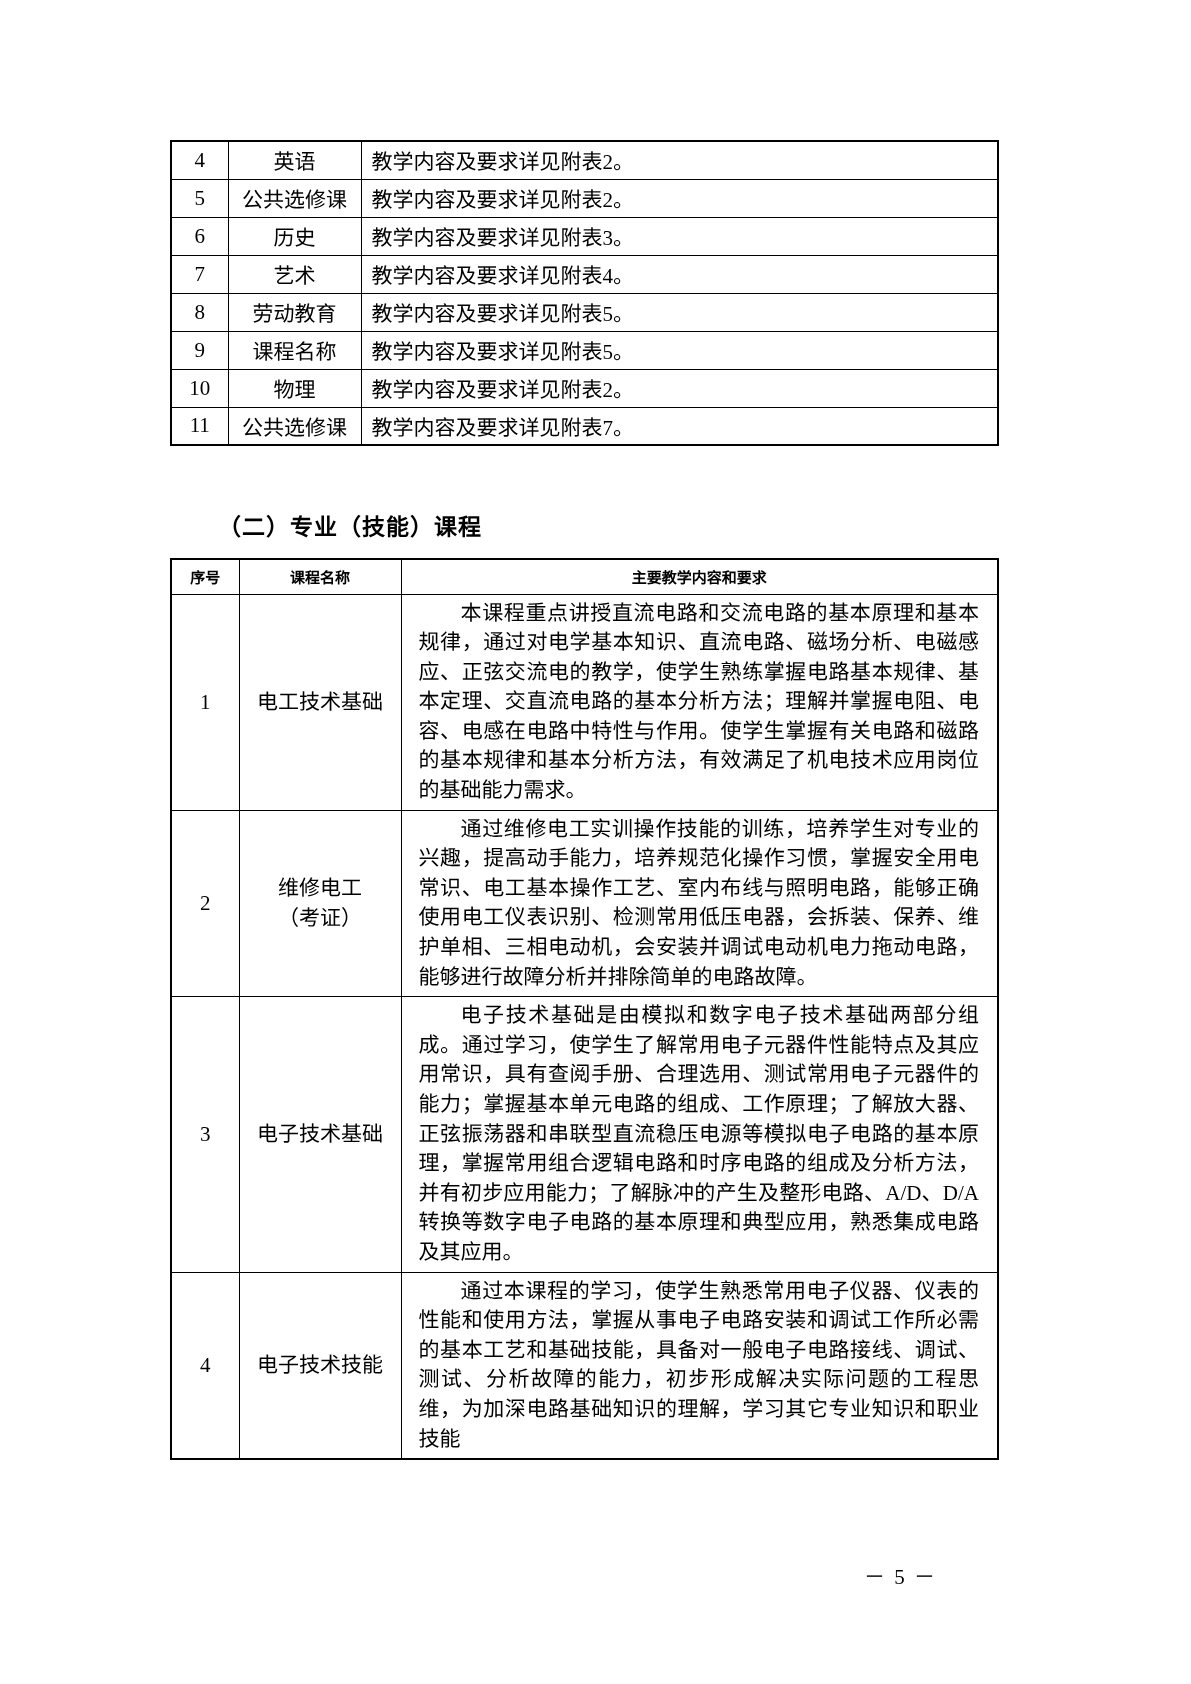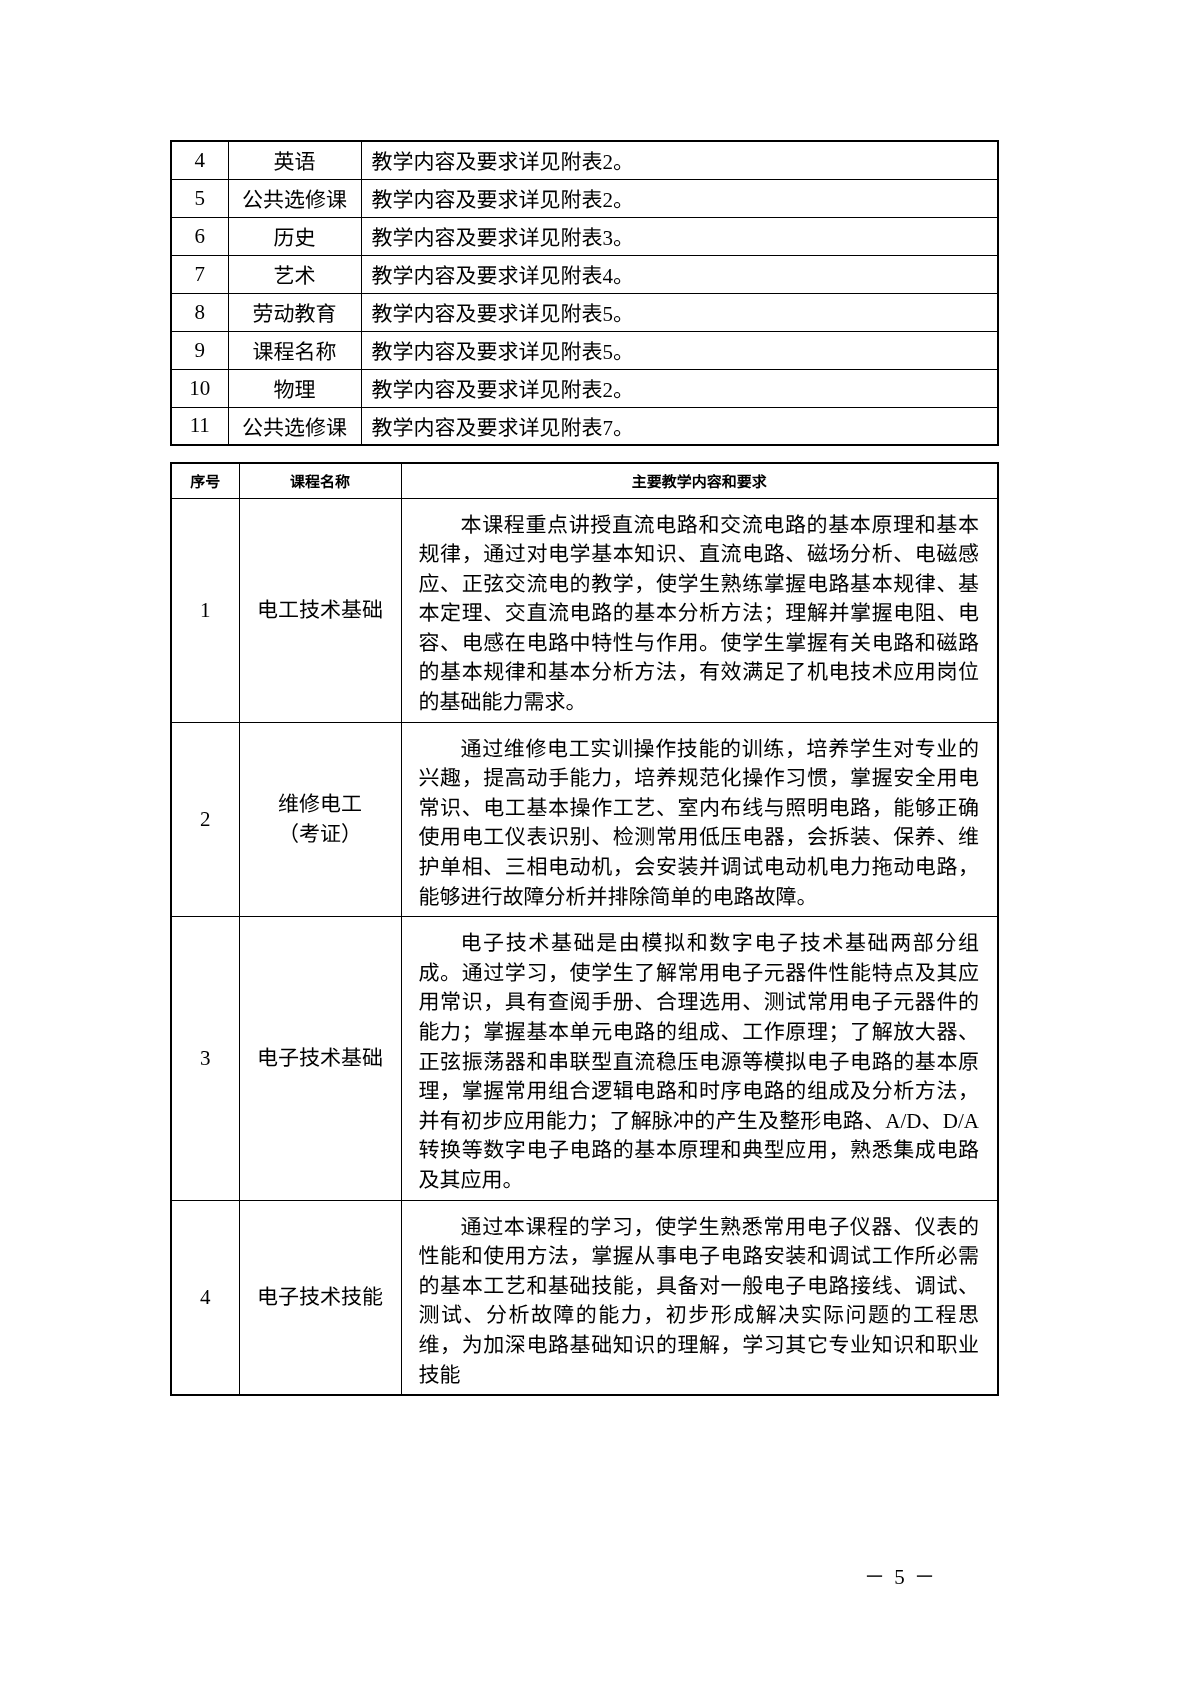--- a/index.html
+++ b/index.html
@@ -140,6 +140,7 @@
       </tbody>
     </table>
 
+    <div class="heading">（二）专业（技能）课程</div>
 
     <table class="t2">
       <colgroup>

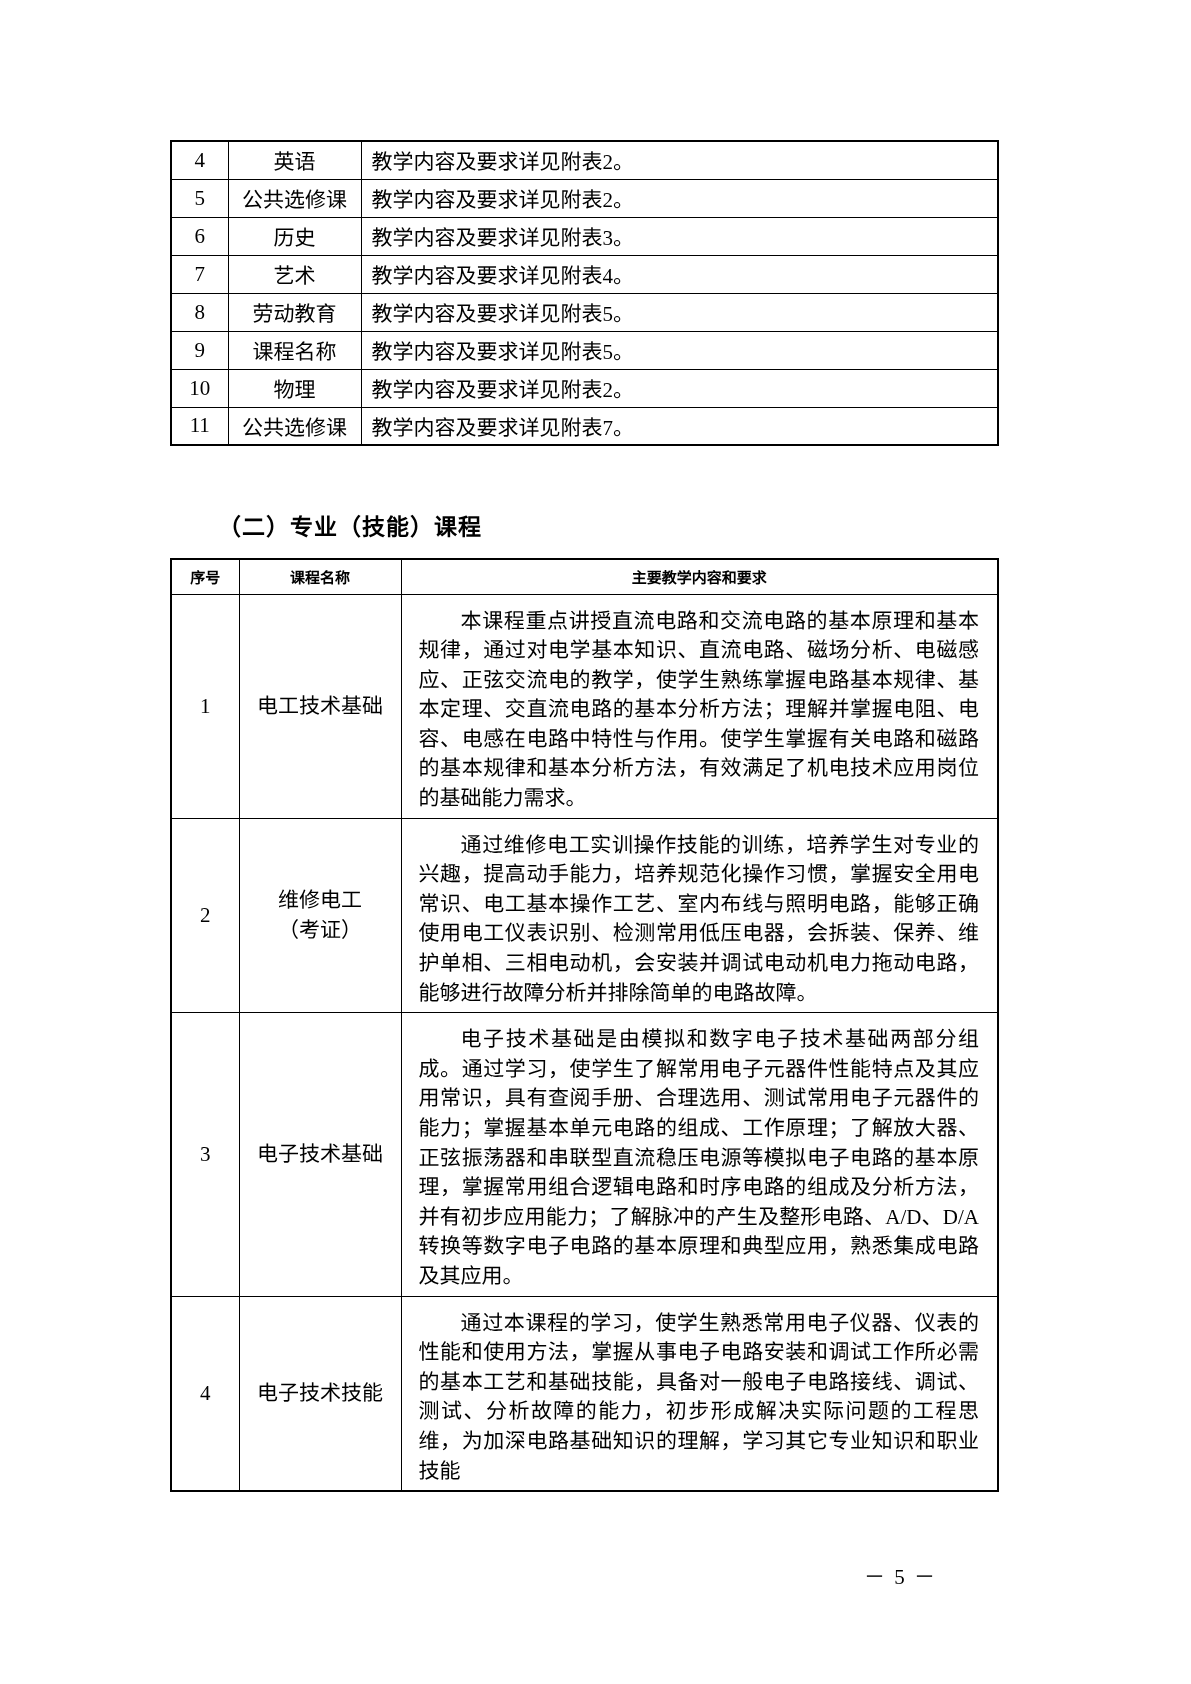--- a/index.html
+++ b/index.html
@@ -70,7 +70,7 @@
   }
   .t2 td.cell-no, .t2 td.cell-name { text-align: center; }
   .t2 .name-line { line-height: 30px; }
-  .t2 td.cell-desc { padding: 12px 18px 4px 17px; }
+  .t2 td.cell-desc { padding: 4px 18px 4px 17px; }
   .t2 .desc-p {
     font-size: 21px;
     line-height: 29.6px;

